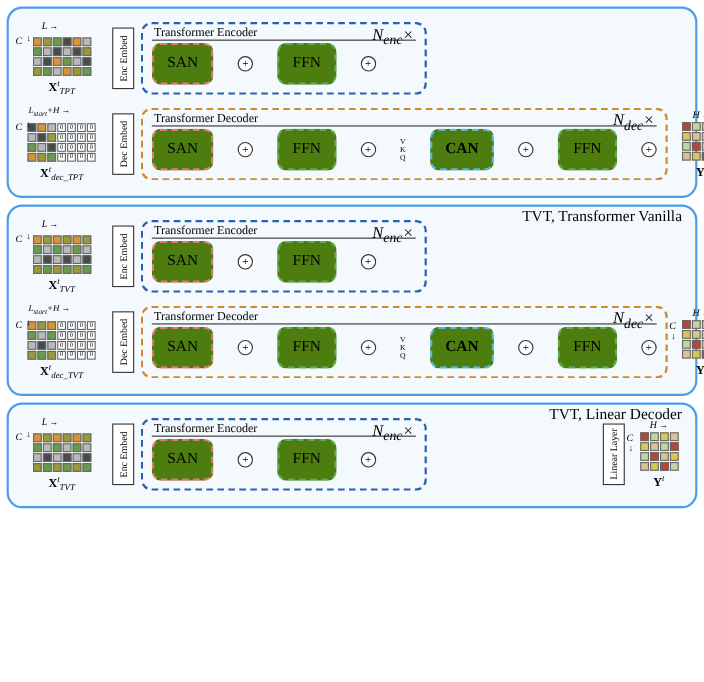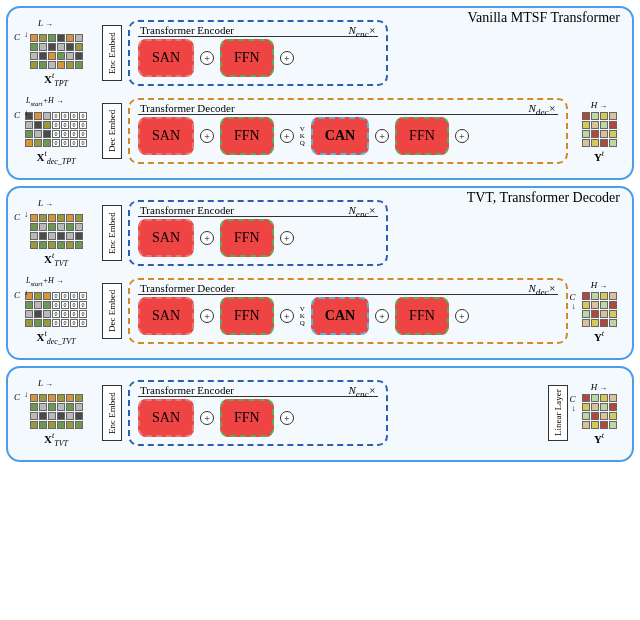--- a/index.html
+++ b/index.html
@@ -167,7 +167,6 @@
 <body>
 
 <div class="panel">
-  <div class="panel-title">Vanilla MTSF Transformer</div>
 
   <div class="enc-row">
     <div class="input-block">

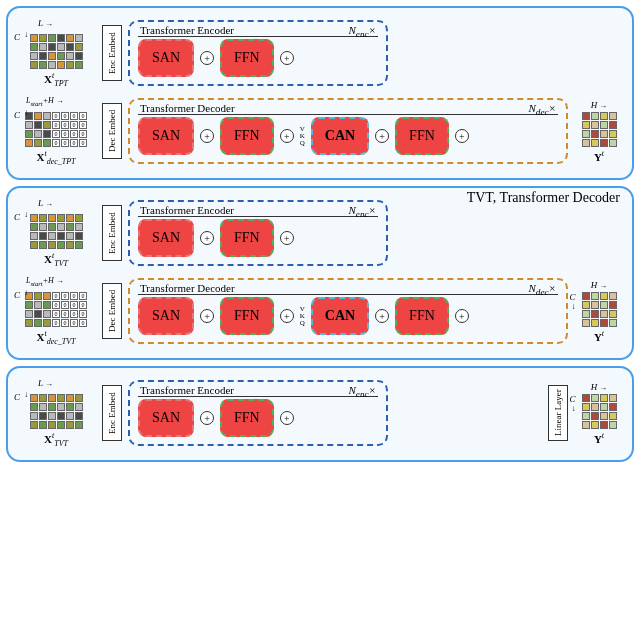--- a/index.html
+++ b/index.html
@@ -99,7 +99,7 @@
     position: relative;
     display: flex;
     align-items: center;
-    gap: 6px;
+    gap: 22px;
     height: 66px;
   }
   .stage-enc { border-color:#2b5fb0; }

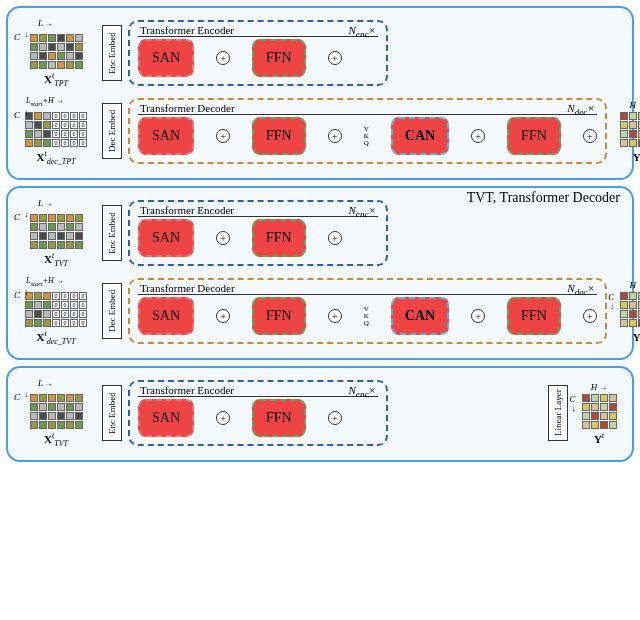--- a/index.html
+++ b/index.html
@@ -112,7 +112,7 @@
   .rep-label {
     position: absolute;
     top: 2px; right: 10px;
-    font-size: 11px; font-style: italic;
+    font-size: 15px; font-style: italic;
   }
   .mod {
     border: 2px dashed;

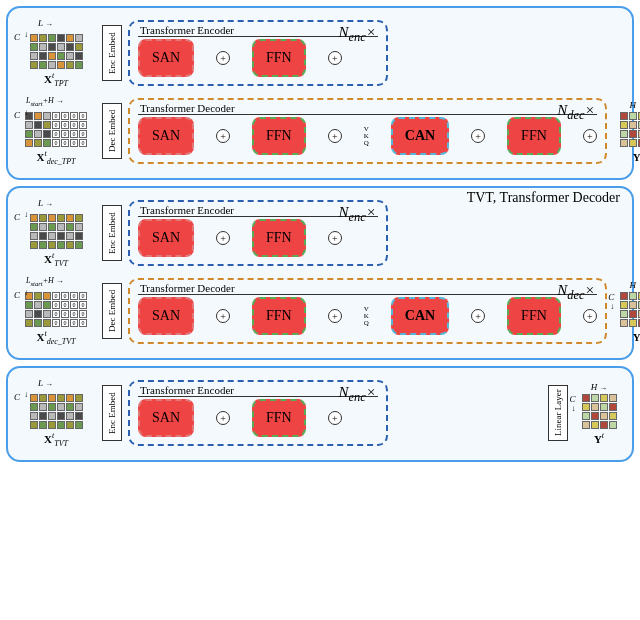--- a/index.html
+++ b/index.html
@@ -119,7 +119,7 @@
     border-radius: 8px;
     padding: 4px 12px;
     font-size: 14px;
-    background:#ef4444;
+    background:#4d7c0f;
     height:38px;
     display:flex;align-items:center;justify-content:center;
   }

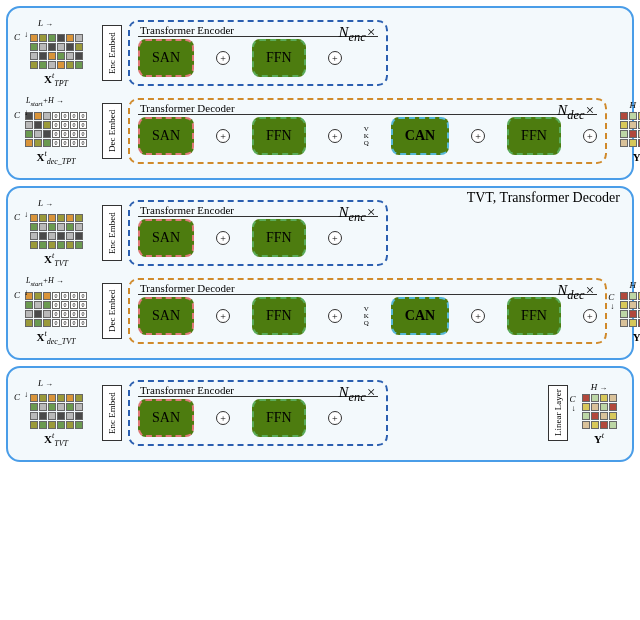--- a/index.html
+++ b/index.html
@@ -306,7 +306,7 @@
 </div>
 
 <div class="panel">
-  <div class="panel-title">TVT, Transformer Decoder</div>
+  <div class="panel-title">TVT, Transformer Vanilla</div>
 
   <div class="enc-row">
     <div class="input-block">

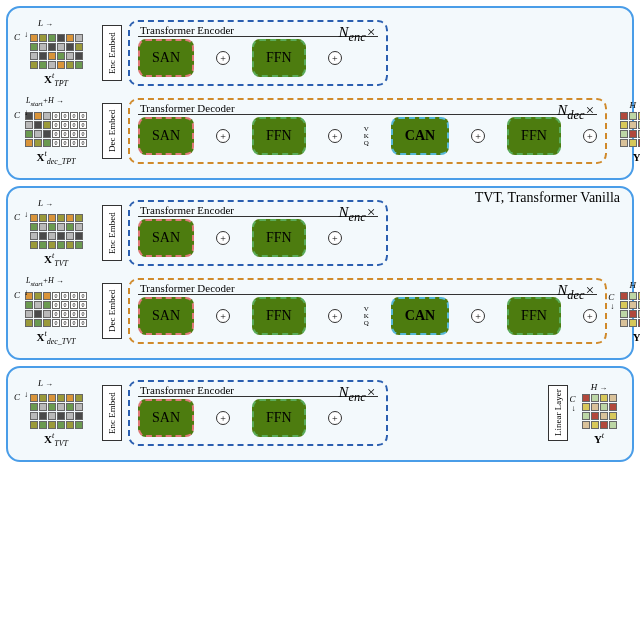--- a/index.html
+++ b/index.html
@@ -450,6 +450,7 @@
 </div>
 
 <div class="panel">
+  <div class="panel-title">TVT, Linear Decoder</div>
 
   <div class="enc-row">
     <div class="input-block">

